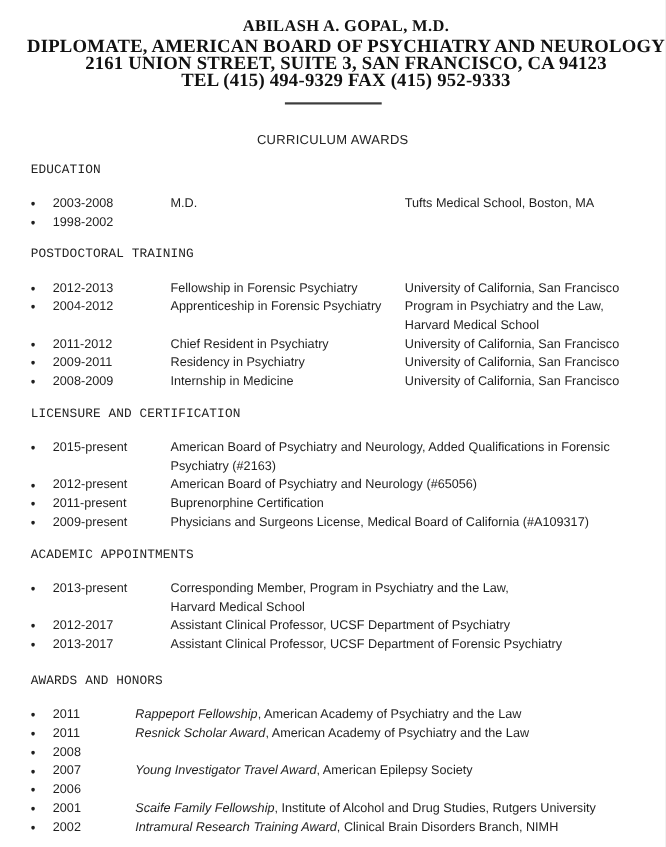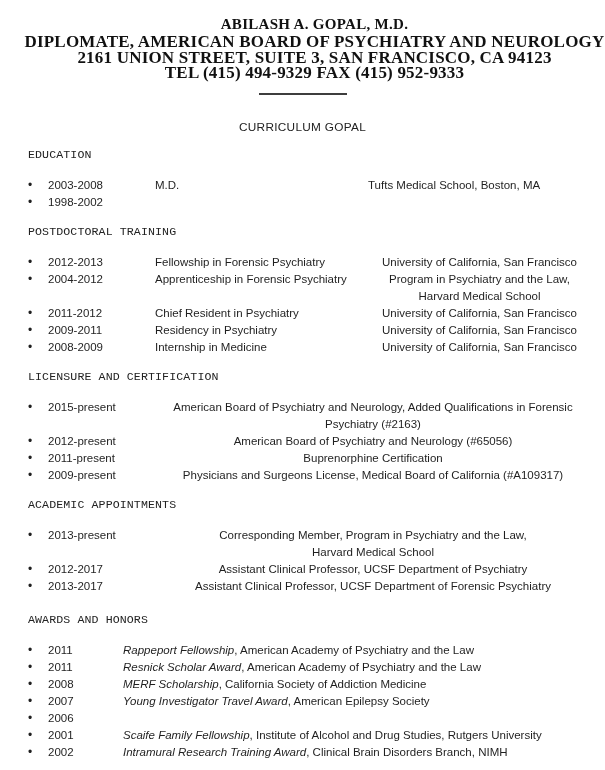--- a/index.html
+++ b/index.html
@@ -75,7 +75,7 @@
     <div class="lh-line">TEL (415) 494-9329 FAX (415) 952-9333</div>
   </div>
   <div class="divider"></div>
-  <div class="doc-title">CURRICULUM GOPAL</div>
+  <div class="doc-title">CURRICULUM AWARDS</div>
 
   <div class="content">
 

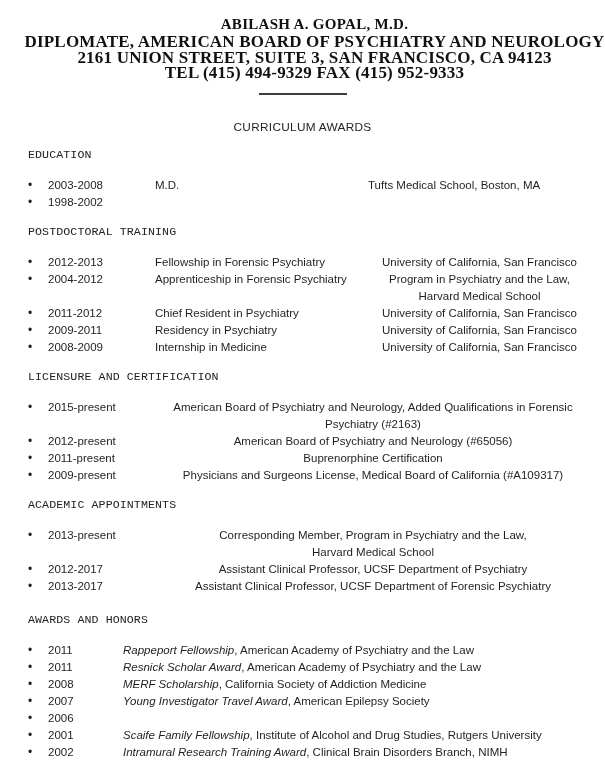--- a/index.html
+++ b/index.html
@@ -59,7 +59,7 @@
   .rowA { grid-template-columns: 20px 75px 1fr; }
 
   .bullet { font-size: 12px; }
-  .multi { white-space: pre-line; text-align: center; }
+  .multi { white-space: pre-line; }
   .award-line { white-space: nowrap; }
   .award-title { font-style: italic; }
 </style>

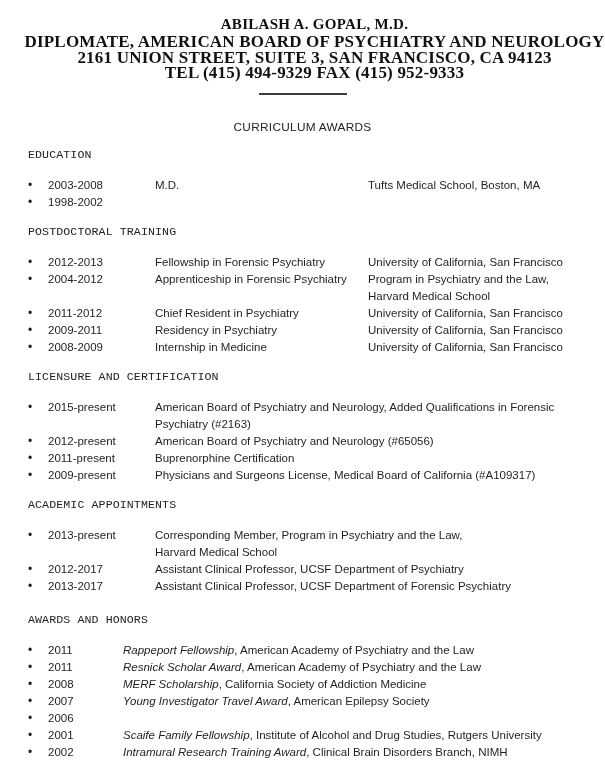--- a/index.html
+++ b/index.html
@@ -179,7 +179,6 @@
     <div class="row rowA">
       <span class="bullet">•</span>
       <span>2008</span>
-      <span class="award-line"><span class="award-title">MERF Scholarship</span><span>, California Society of Addiction Medicine</span></span>
     </div>
     <div class="row rowA">
       <span class="bullet">•</span>

